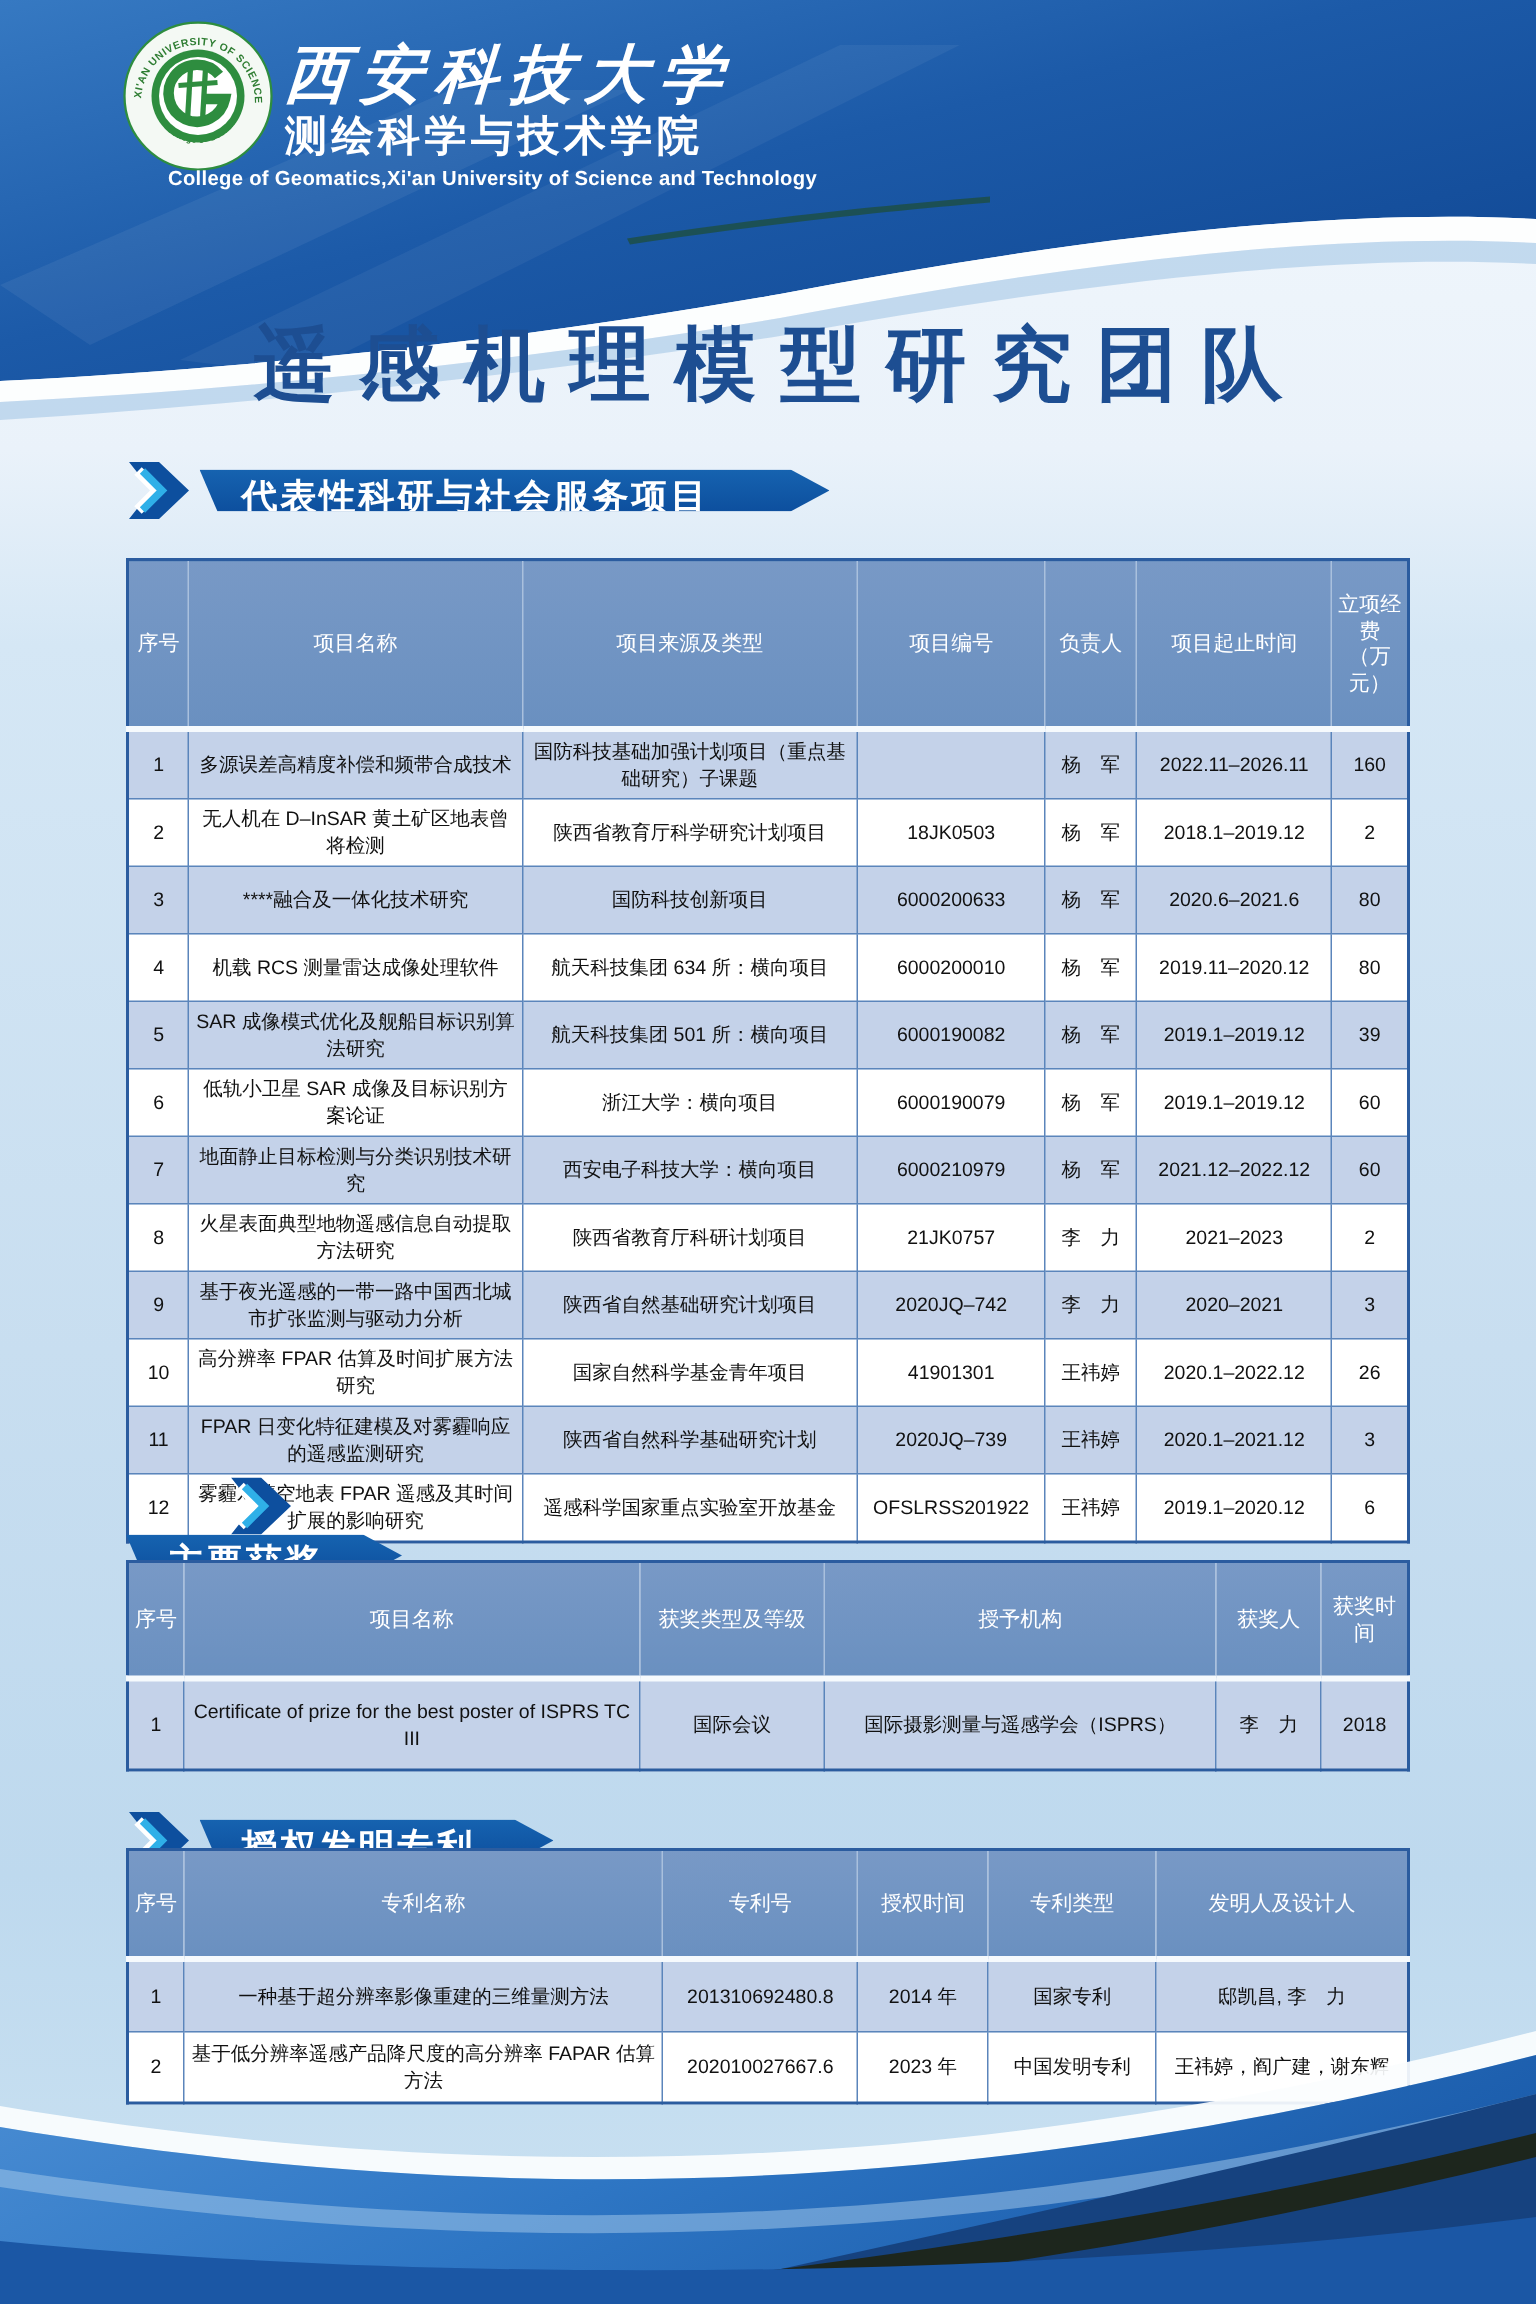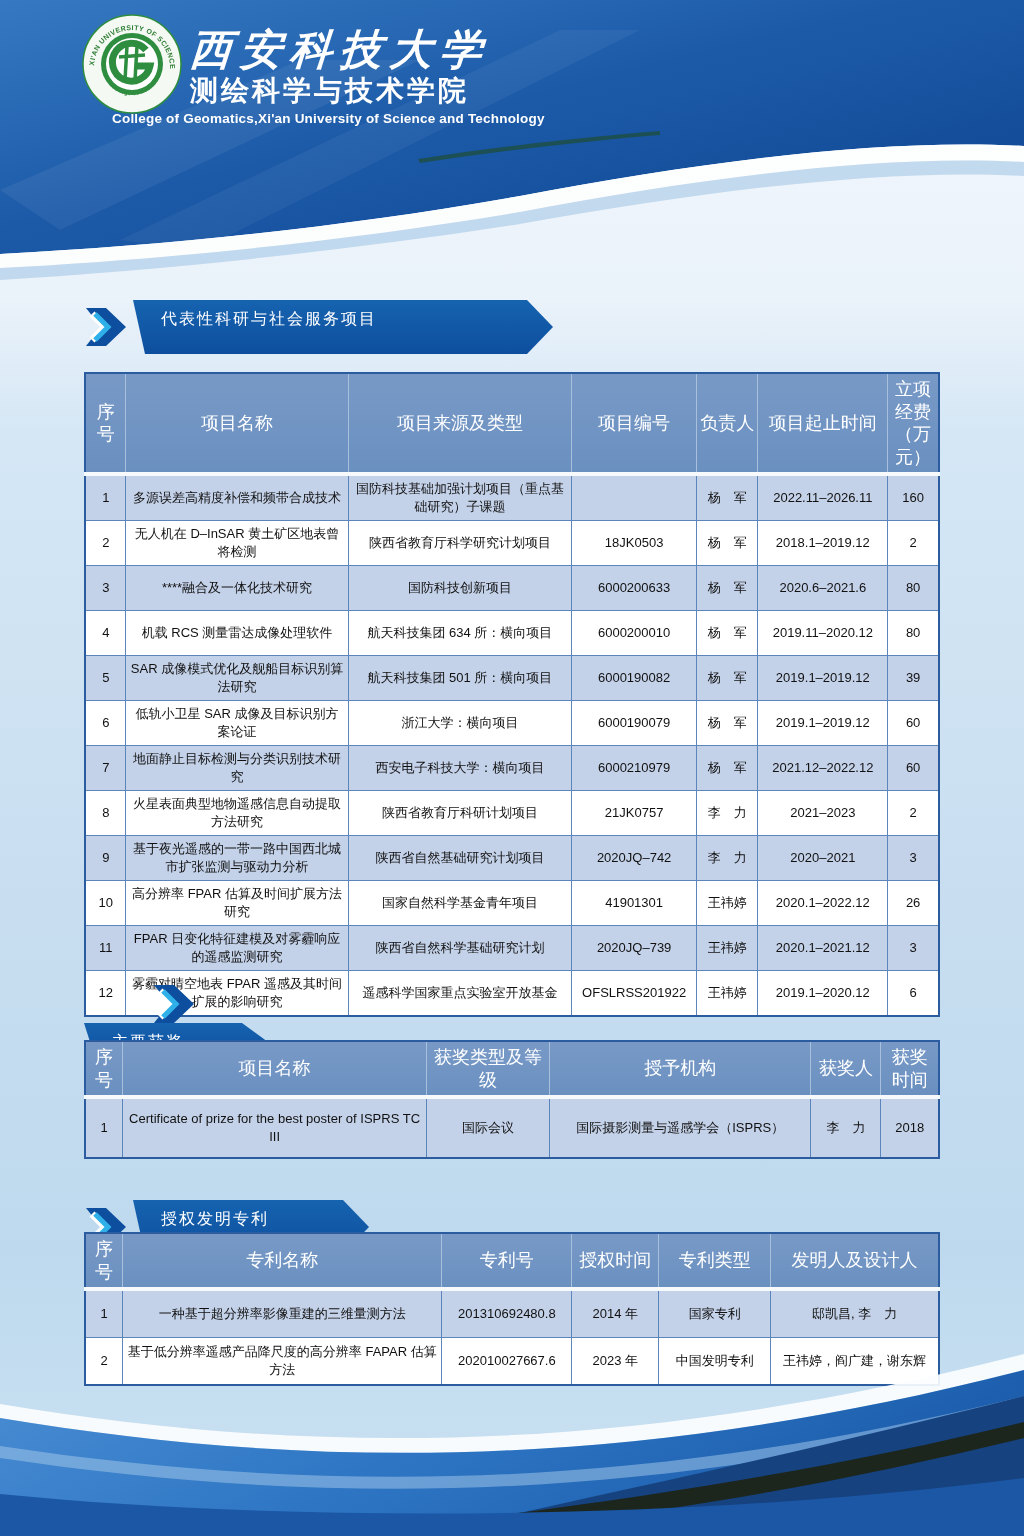--- a/index.html
+++ b/index.html
@@ -114,6 +114,7 @@
   <div class="college-cn">测绘科学与技术学院</div>
   <div class="college-en">College of  Geomatics,Xi'an University of Science and Technology</div>
 
+  <div class="main-title">遥感机理模型研究团队</div>
 
   <div class="banner b1">
     <svg class="chev" width="44" height="38" viewBox="0 0 44 38">

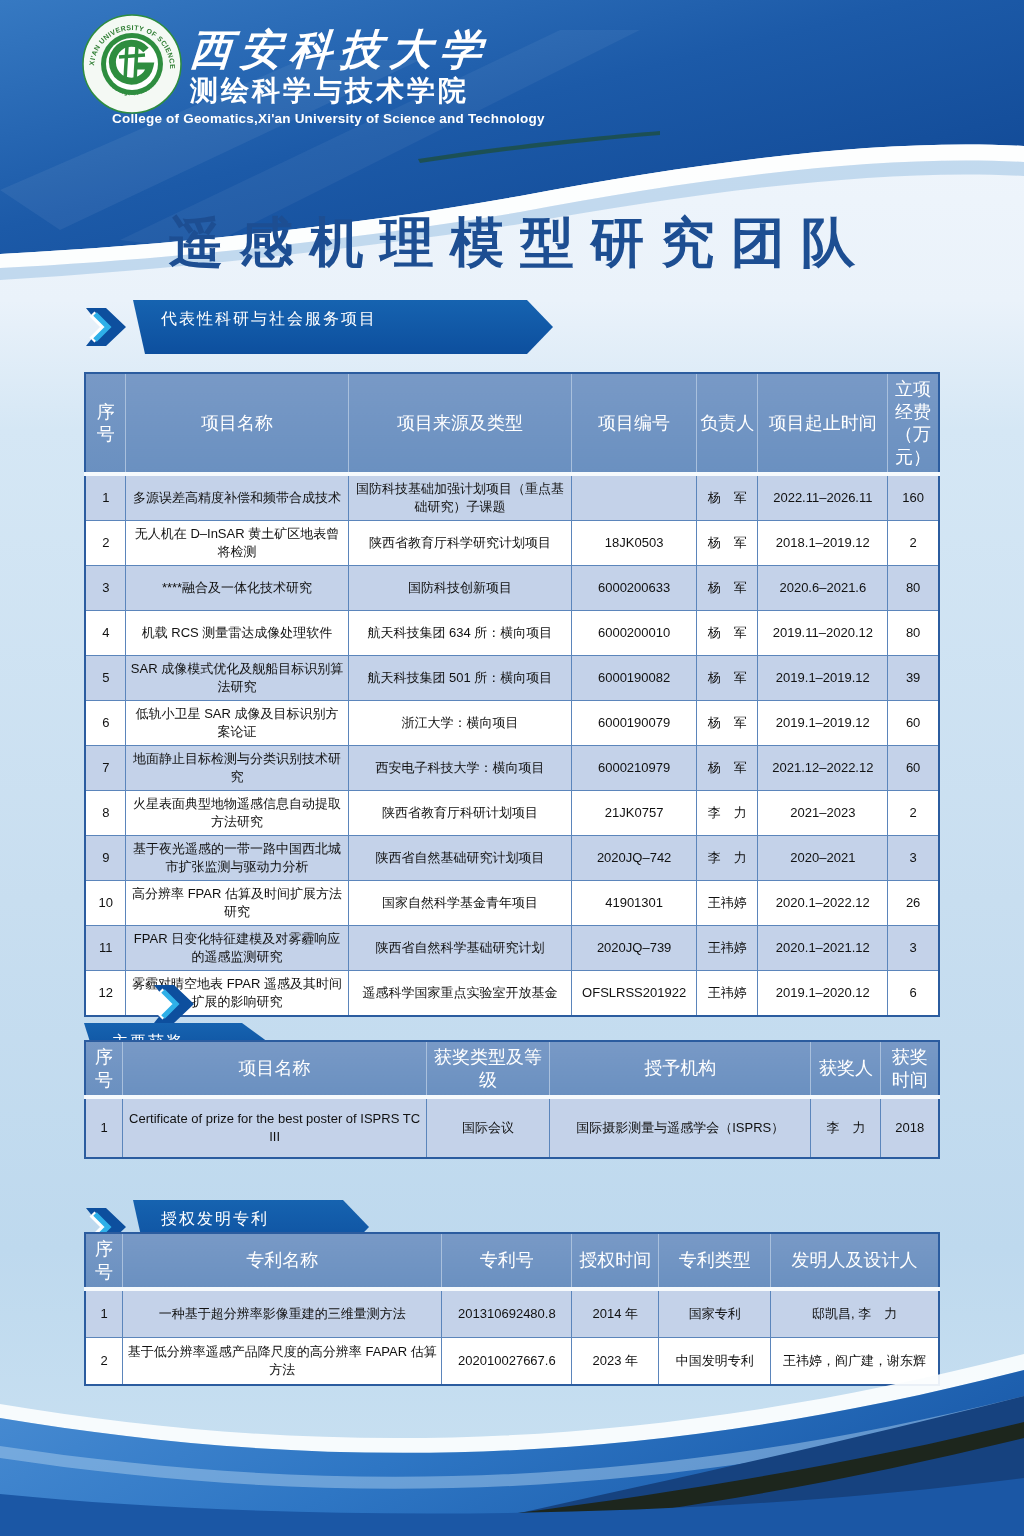--- a/index.html
+++ b/index.html
@@ -37,7 +37,7 @@
   .banner{position:absolute;left:84px;display:flex;align-items:center;height:38px;}
   .banner .chev{flex:0 0 auto;margin-right:5px;}
   .banner .bar{
-    height:54px;line-height:38px;color:#fff;font-size:16px;font-weight:normal;
+    height:28px;line-height:38px;color:#fff;font-size:24px;font-weight:bold;
     letter-spacing:2px;padding:0 44px 0 28px;
     background:linear-gradient(180deg,#1663b0 0%,#0d4f9e 100%);
     clip-path:polygon(0 0, calc(100% - 26px) 0, 100% 50%, calc(100% - 26px) 100%, 12px 100%);

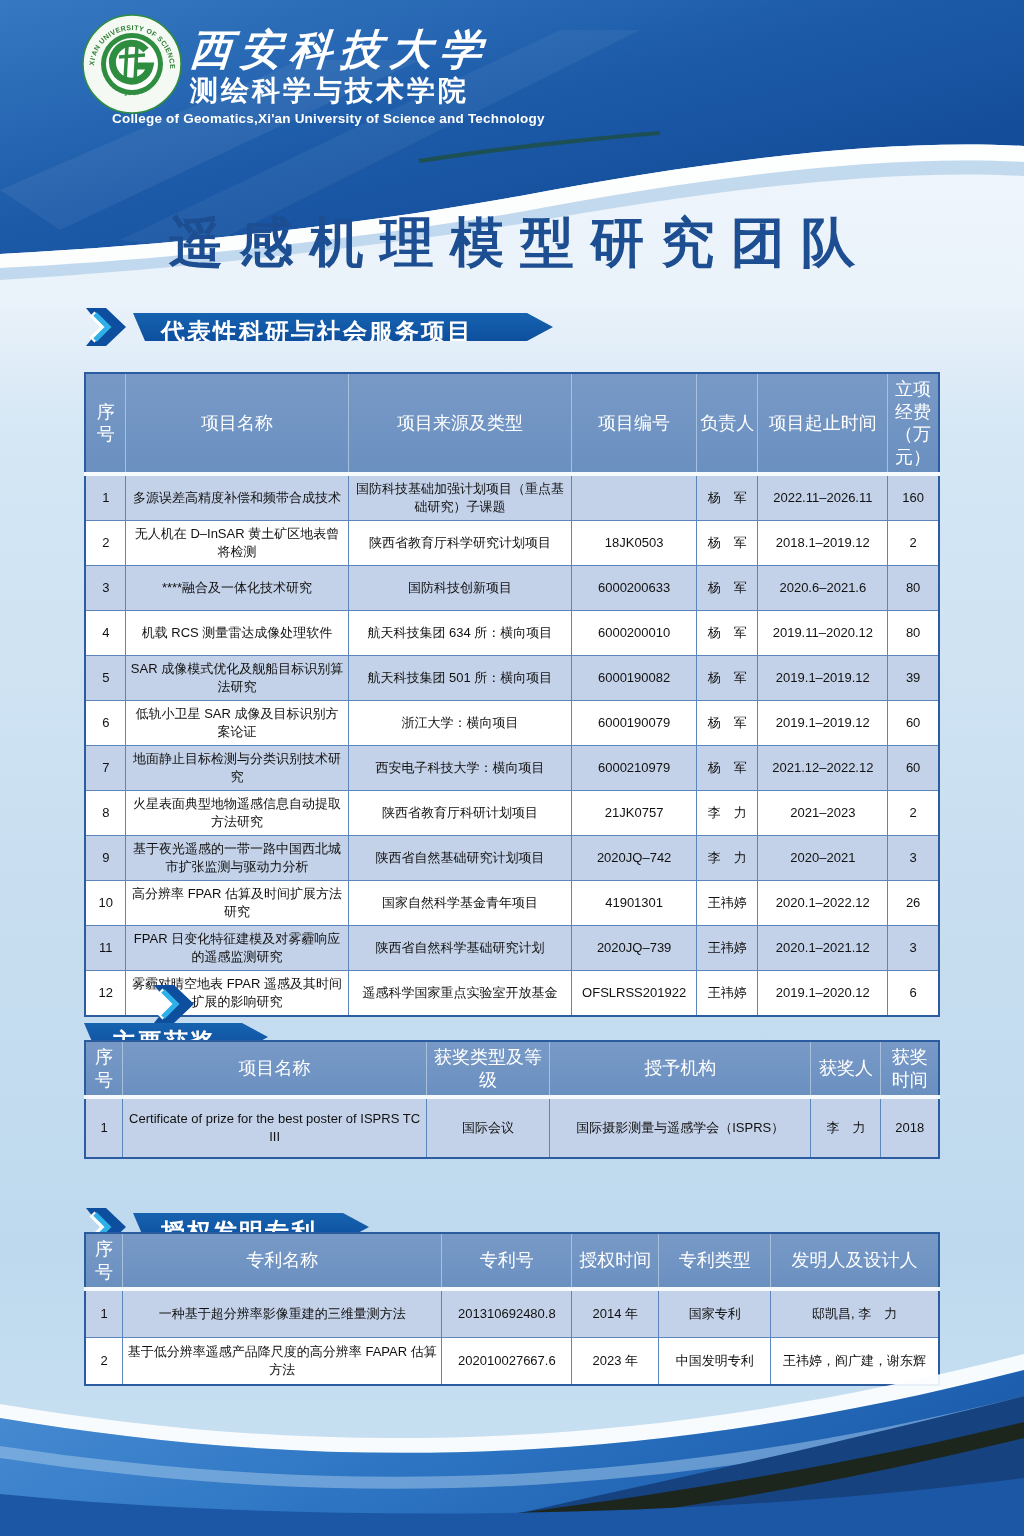--- a/index.html
+++ b/index.html
@@ -52,9 +52,9 @@
         border:2px solid #2b5c9f;}
   th{
     background:linear-gradient(180deg,#7899c6 0%,#6a90c0 100%);
-    color:#ffffff;font-size:18px;font-weight:normal;
+    color:#ffffff;font-size:14px;font-weight:normal;
     border-right:1px solid #a9c0dd;border-bottom:4px solid #f6fafd;
-    padding:4px 2px;white-space:pre-line;line-height:1.25;
+    padding:20px 2px;white-space:pre-line;line-height:1.25;
   }
   .t1 th{height:46px;} .t2 th,.t3 th{height:30px;}
   td{

